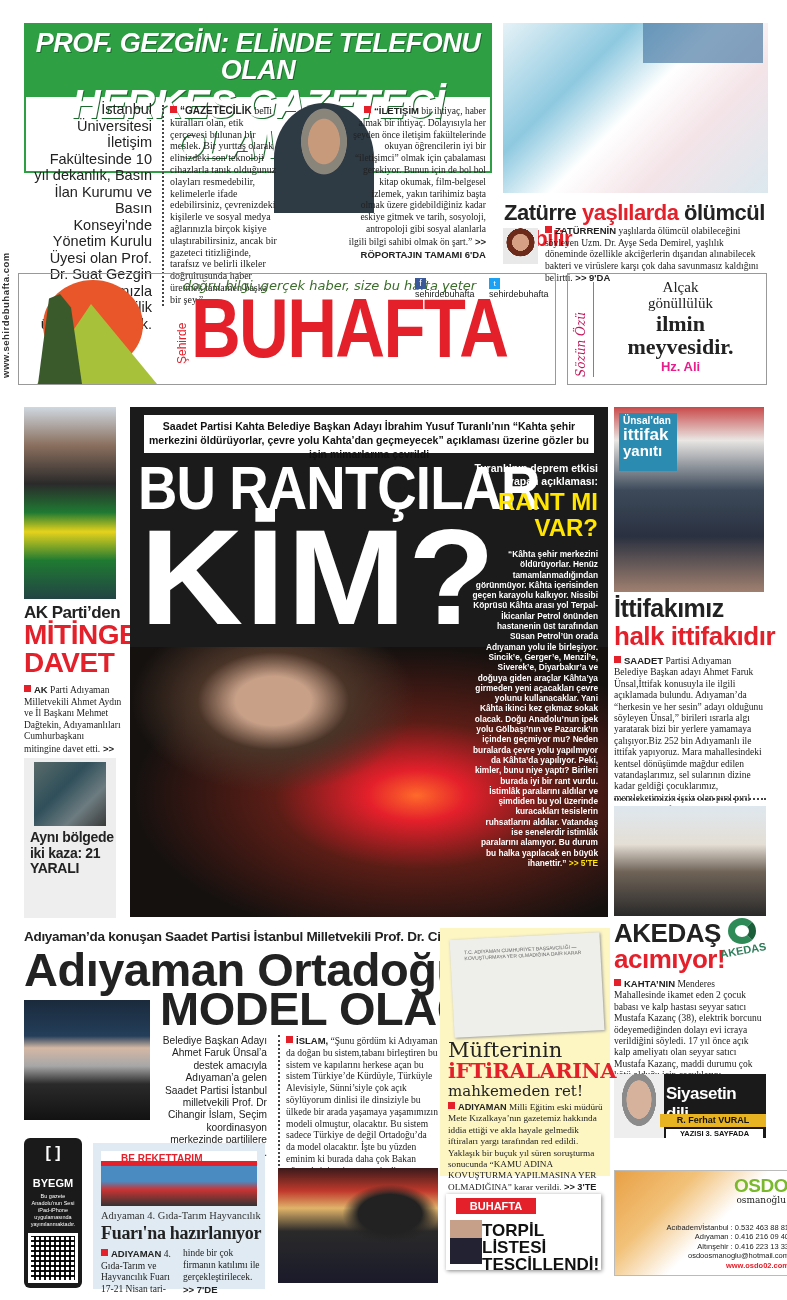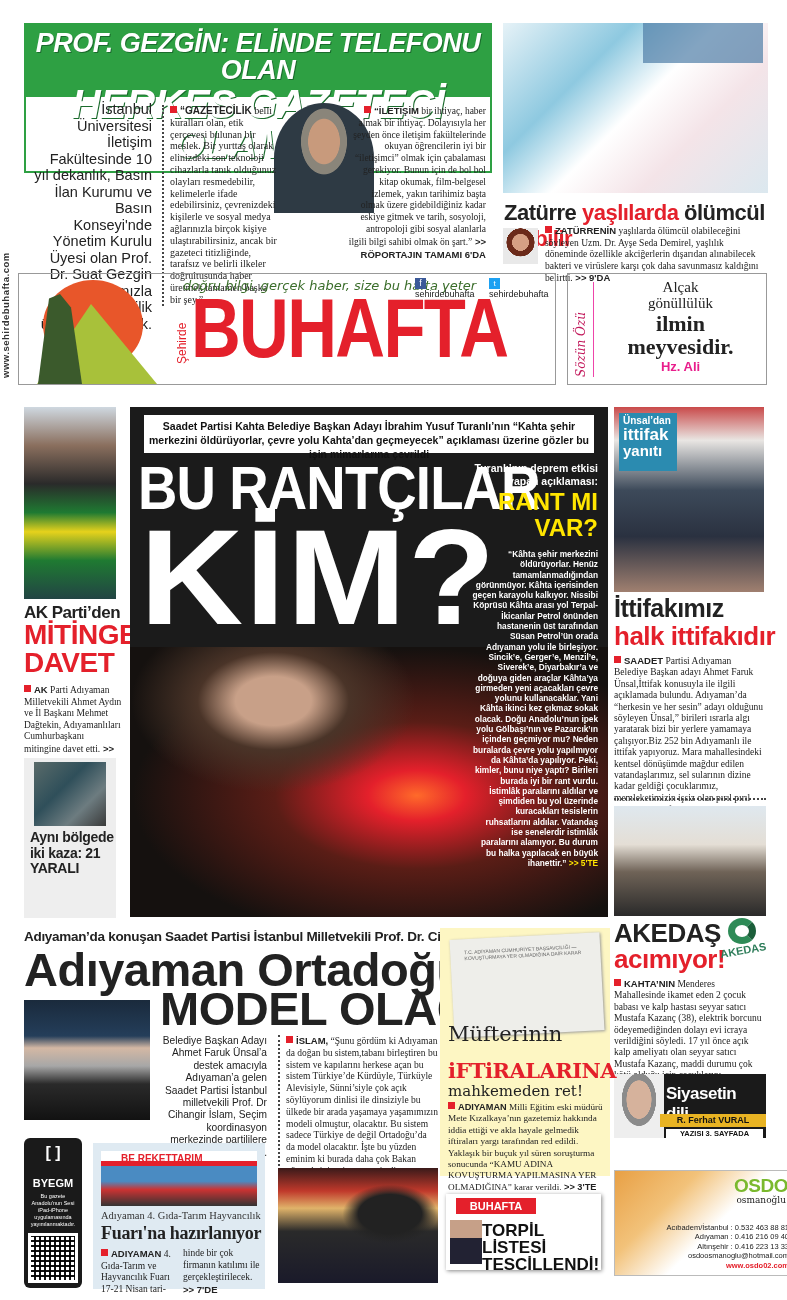--- a/index.html
+++ b/index.html
@@ -120,7 +120,7 @@
 
 #muf-box{left:440px;top:928px;width:170px;height:248px;background:#fdf6c3}
 #muf-doc{left:12px;top:8px;width:150px;height:98px;background:#eeeeea;transform:rotate(-3deg);box-shadow:1px 1px 3px #999;padding:10px 14px;font-size:5px;line-height:6px;color:#666}
-#muf-h1{left:8px;top:96px;font-size:21px;color:#222;font-family:"DejaVu Serif",serif;line-height:1}
+#muf-h1{left:8px;top:112px;font-size:21px;color:#222;font-family:"DejaVu Serif",serif;line-height:1}
 #muf-h2{left:8px;top:132px;font-size:21px;font-weight:bold;color:#e4202b;font-family:"DejaVu Serif",serif;line-height:1;letter-spacing:-0.5px}
 #muf-h3{left:8px;top:154px;font-size:15px;color:#222;font-family:"DejaVu Serif",serif}
 #muf-text{left:8px;top:174px;width:158px;font-size:9.2px;line-height:11.4px}

